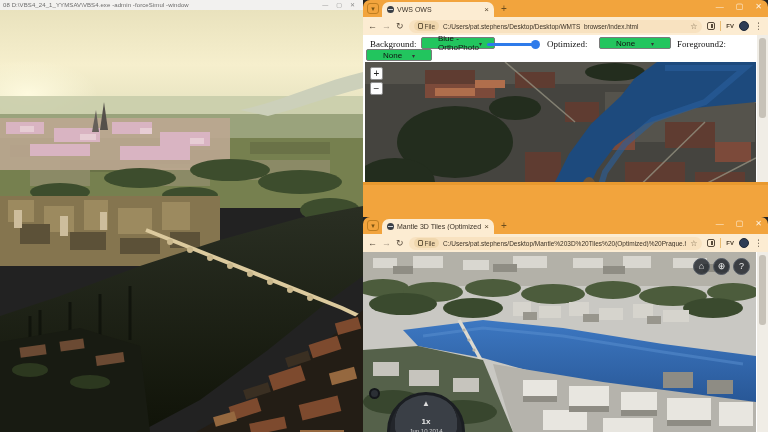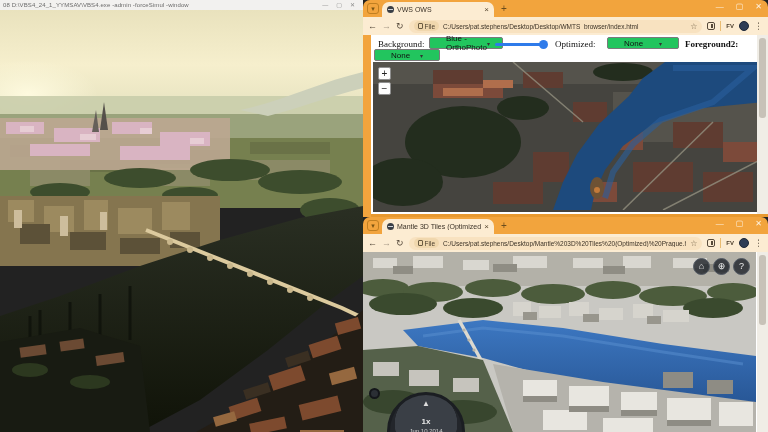--- a/index.html
+++ b/index.html
@@ -49,7 +49,7 @@
   .kebab { font-size:9px; color:#55493a; }
 
   .content { position:relative; background:#fff; overflow:hidden; }
-  #content-top { height:182px; border-bottom:3px solid #e8992f;margin-left:8px; }
+  #content-top { height:150px; border-bottom:3px solid #e8992f; }
   #content-bottom { height:180px; }
 
   

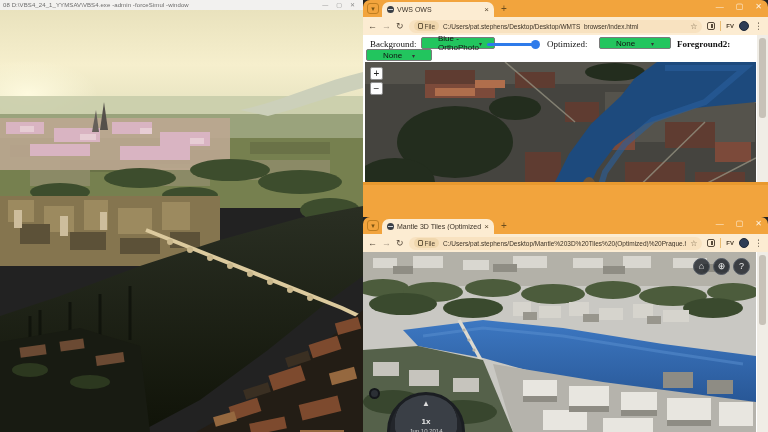--- a/index.html
+++ b/index.html
@@ -283,7 +283,7 @@
         <span>None</span>
           <span class="arr">▾</span>
       </span>
-      <span class="ctl" style="left:314px;top:4px;font-weight:bold;">Foreground2:</span>
+      <span class="ctl" style="left:314px;top:4px;">Foreground2:</span>
       <span class="select" style="left:3px;top:14px;width:66px;">
         <span>None</span>
           <span class="arr">▾</span>

